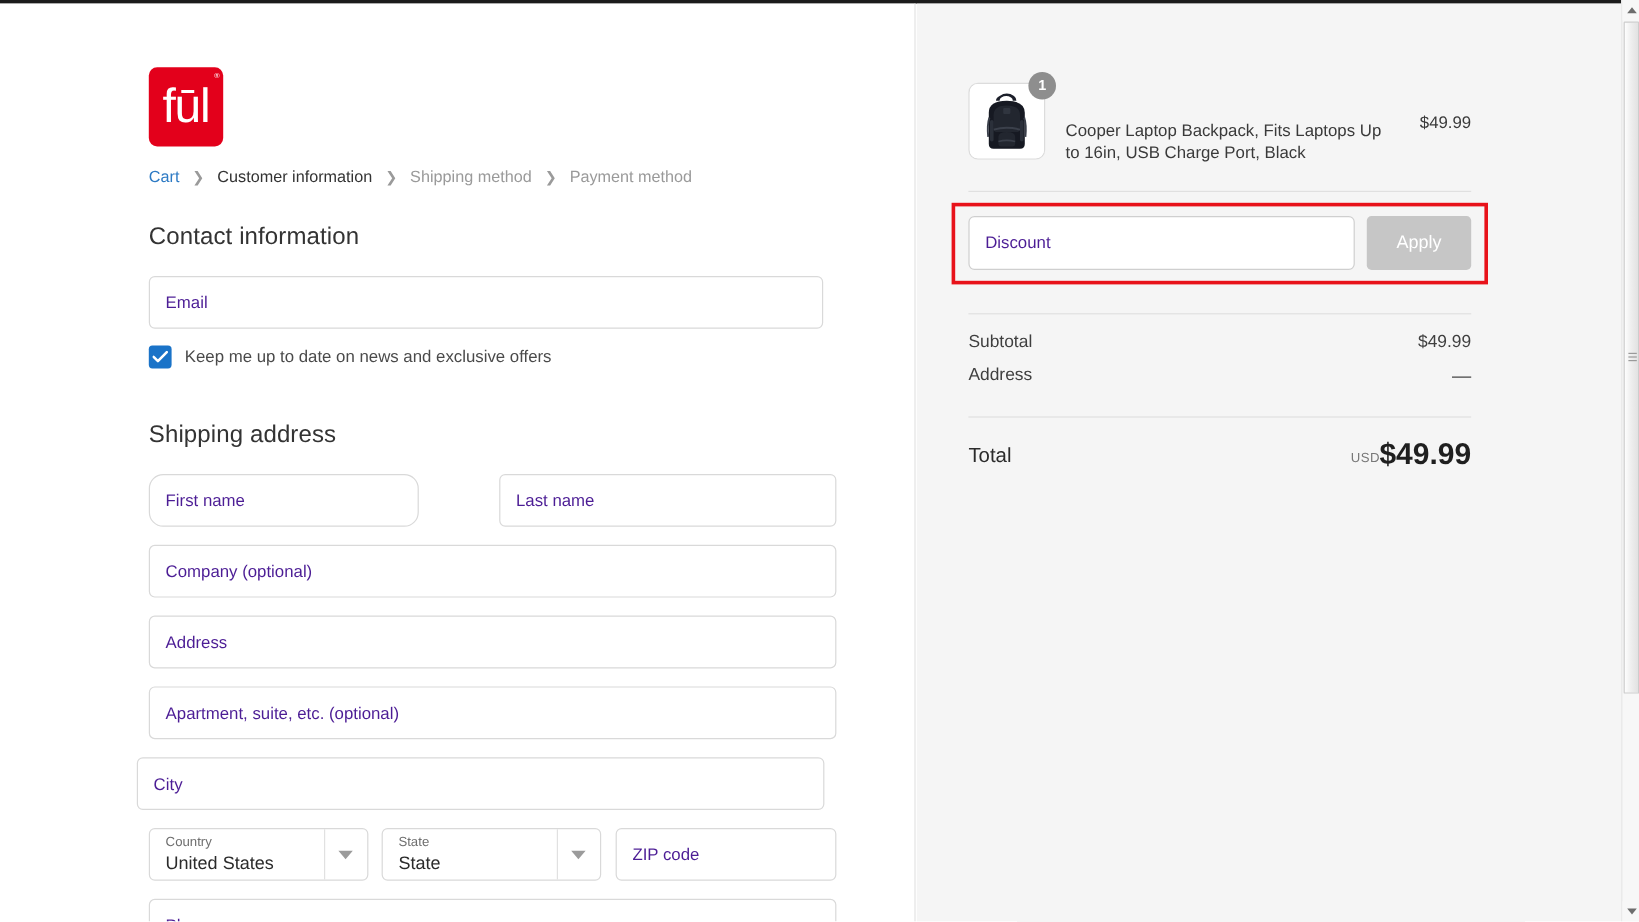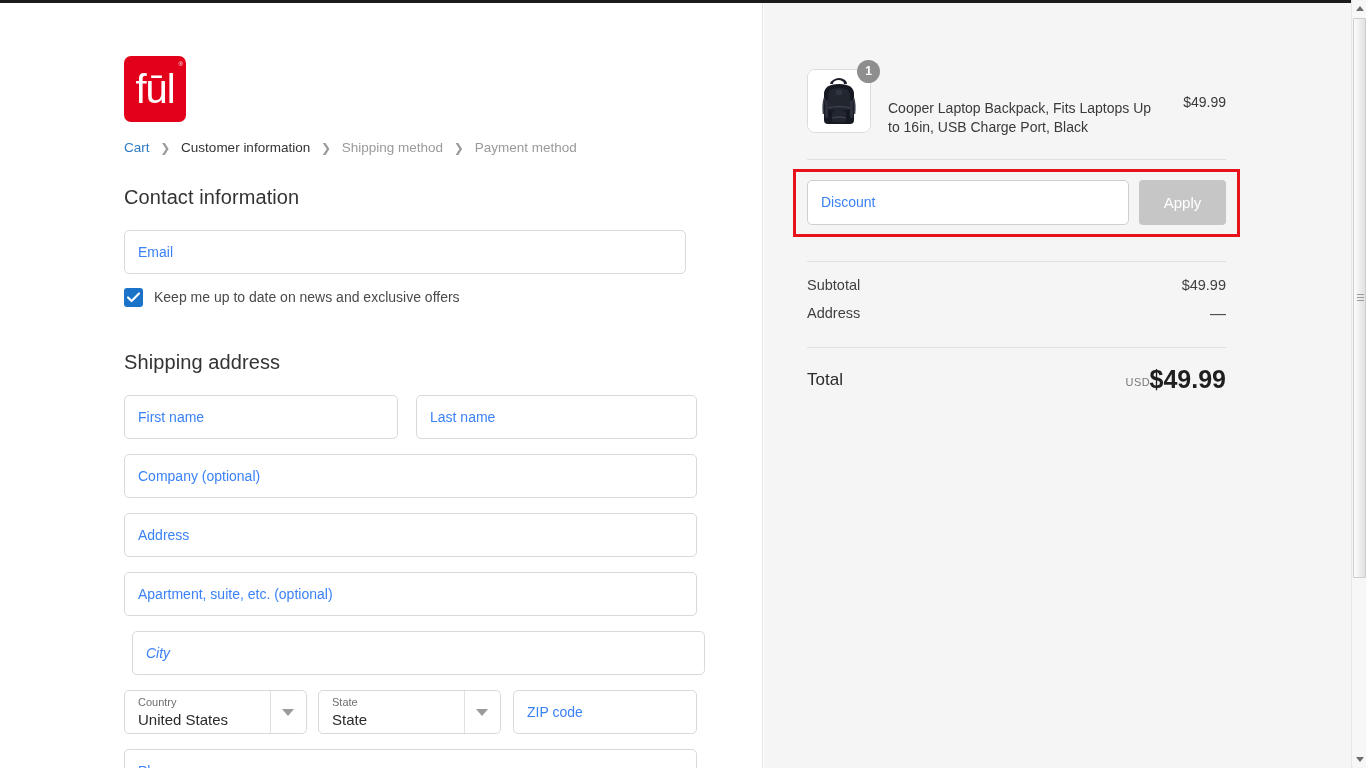--- a/index.html
+++ b/index.html
@@ -98,7 +98,7 @@
     height: 42px;
     line-height: 42px;
     font-size: 14px;
-    color: #3b82f6;
+    color: #4c1d95;
   }
   .field.select .flabel {
     position: absolute;

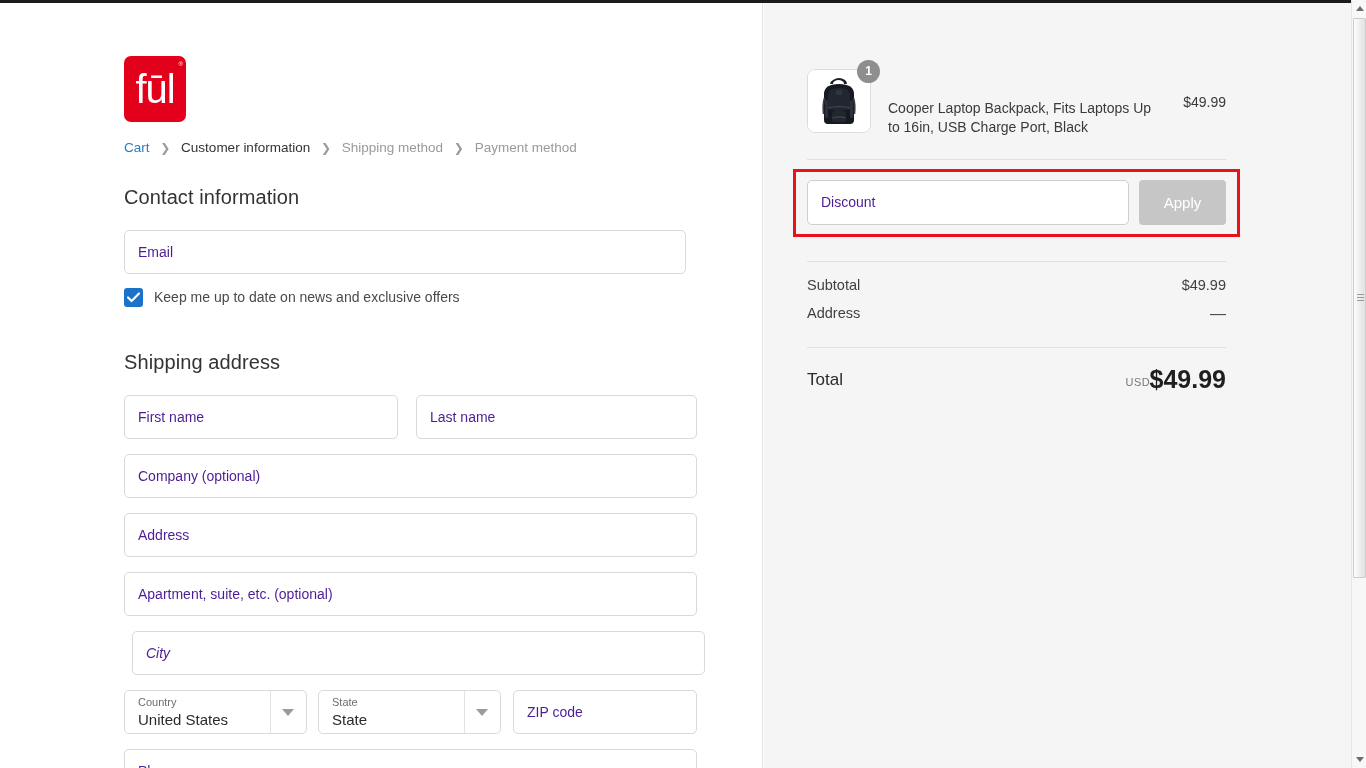--- a/index.html
+++ b/index.html
@@ -130,7 +130,7 @@
   }
 
   #field-email    { left:124px; top:227px; width:562px; }
-  #field-first    { left:124px; top:392px; width:274px; }
+  #field-first    { left:124px; top:392px; width:225px;border-radius:12px; }
   #field-last     { left:416px; top:392px; width:281px; }
   #field-company  { left:124px; top:451px; width:573px; }
   #field-address  { left:124px; top:510px; width:573px; }

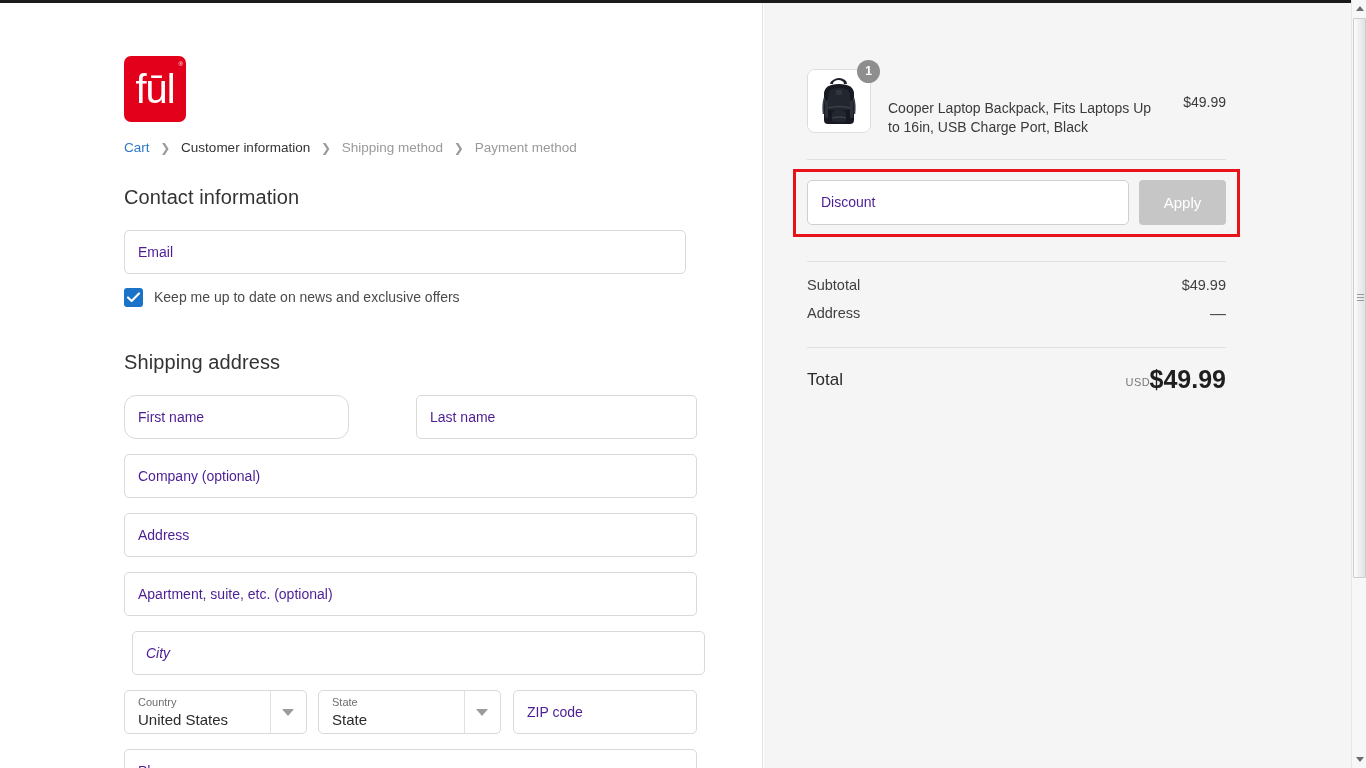--- a/index.html
+++ b/index.html
@@ -135,7 +135,7 @@
   #field-company  { left:124px; top:451px; width:573px; }
   #field-address  { left:124px; top:510px; width:573px; }
   #field-apt      { left:124px; top:569px; width:573px; }
-  #field-city     { left:132px; top:628px; width:573px;font-style:italic; }
+  #field-city     { left:114px; top:628px; width:573px; }
   #field-country  { left:124px; top:687px; width:183px; }
   #field-state    { left:318px; top:687px; width:183px; }
   #field-zip      { left:513px; top:687px; width:184px; }

